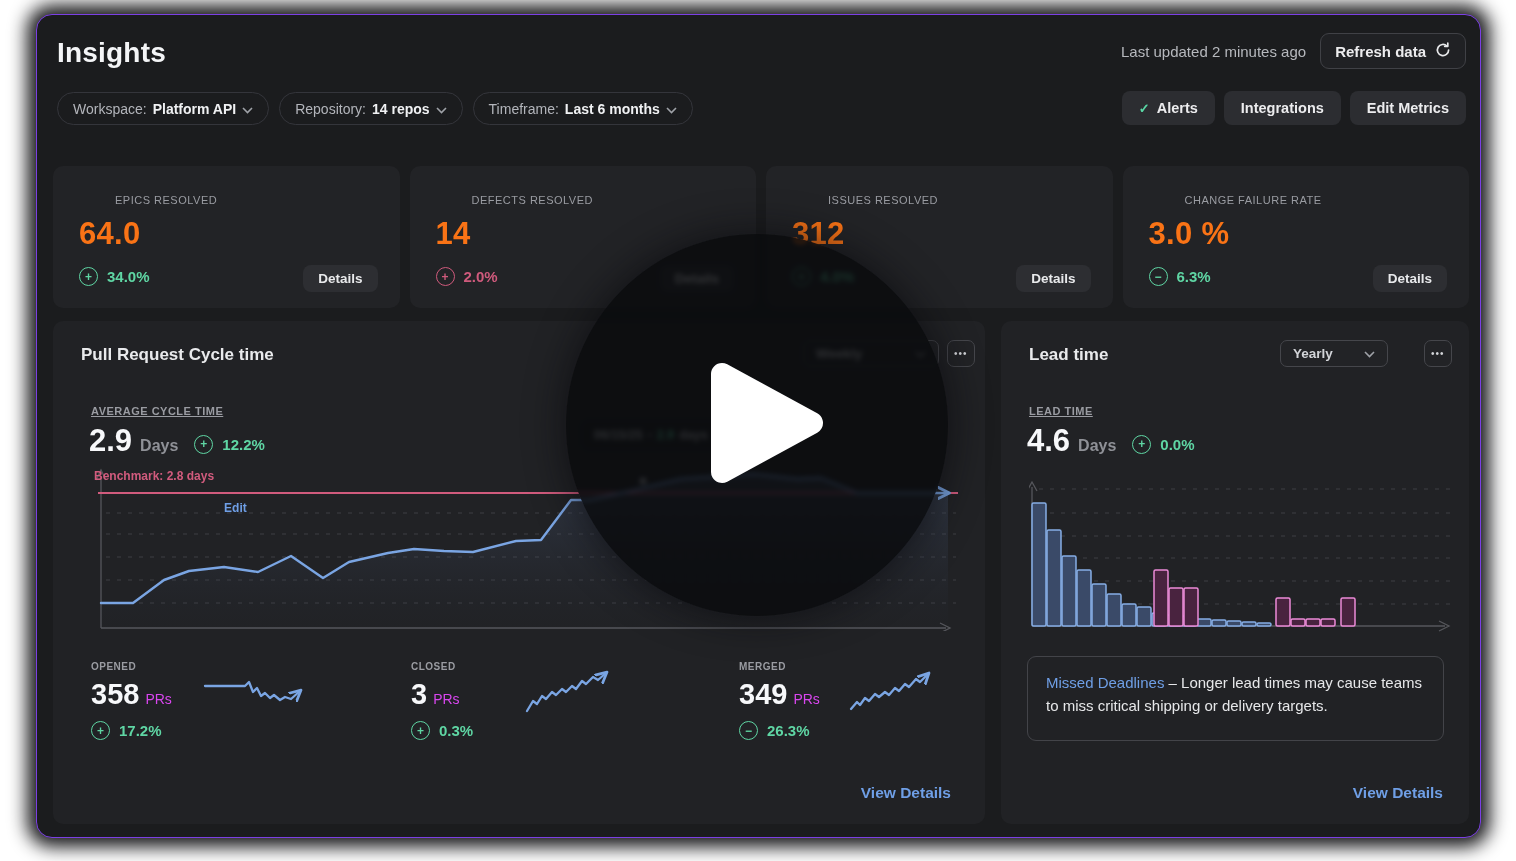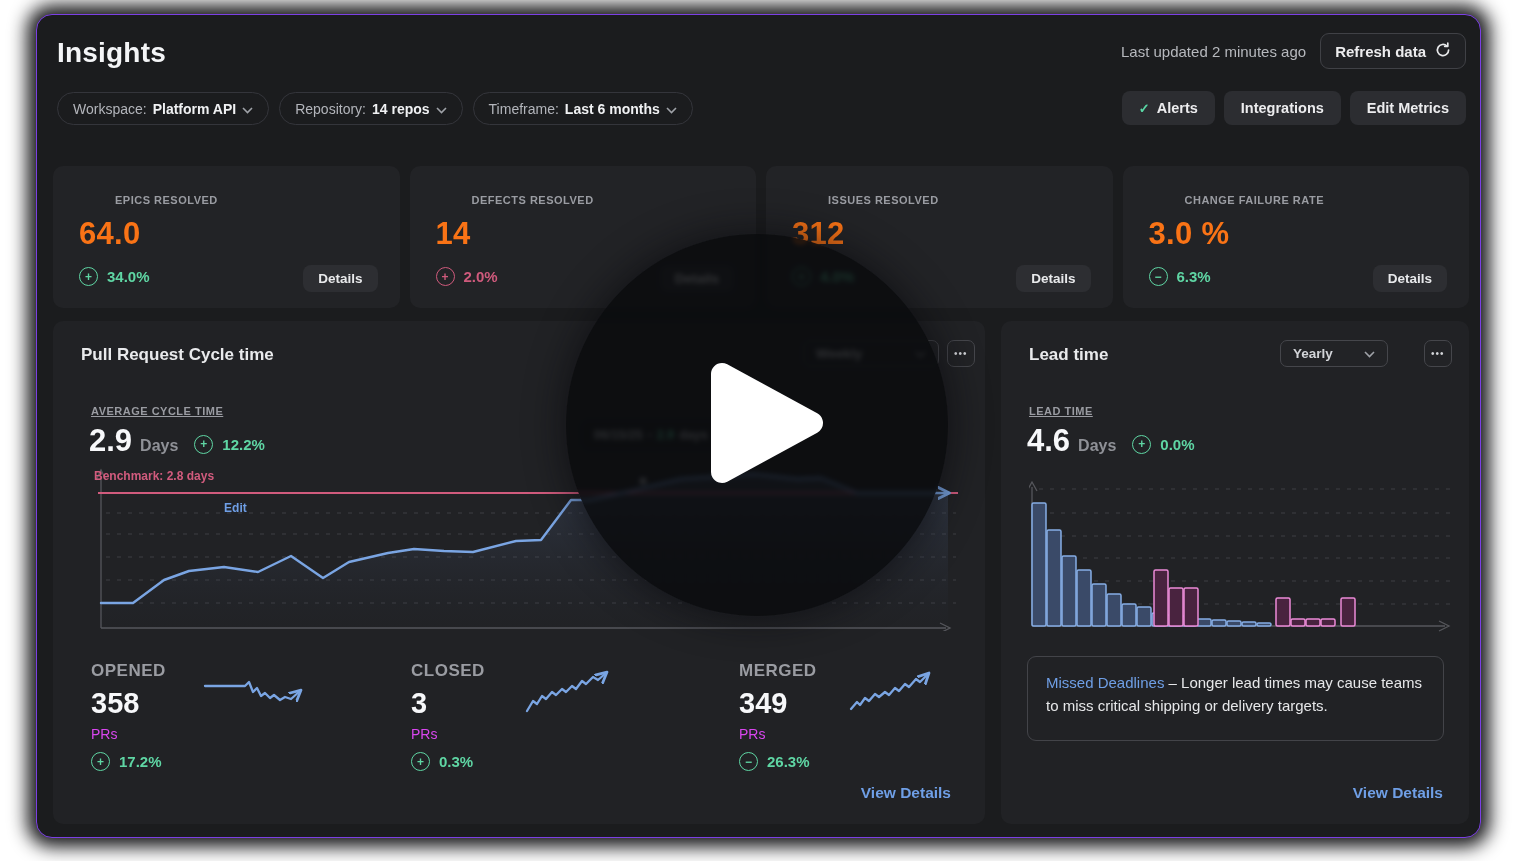--- a/index.html
+++ b/index.html
@@ -35,7 +35,7 @@
   .cards { position:absolute; left:16px; top:151px; width:1416px; height:142px;
     display:grid; grid-template-columns:repeat(4,1fr); gap:10px; }
   .card { position:relative; background:#222326; border-radius:10px; padding:28px 24px 0 26px; }
-  .card-label { font-size:11px; font-weight:700; letter-spacing:.5px; color:#9a9ca2;padding-left:36px; }
+  .card-label { font-size:11px; font-weight:400; letter-spacing:.5px; color:#9a9ca2;padding-left:36px; }
   .card-value { margin-top:10px; font-size:31px; font-weight:700; color:#f97316; letter-spacing:.3px; }
   .delta { display:flex; align-items:center; gap:9px; font-size:15px; font-weight:600; }
   .card .delta { position:absolute; left:26px; bottom:22px; }

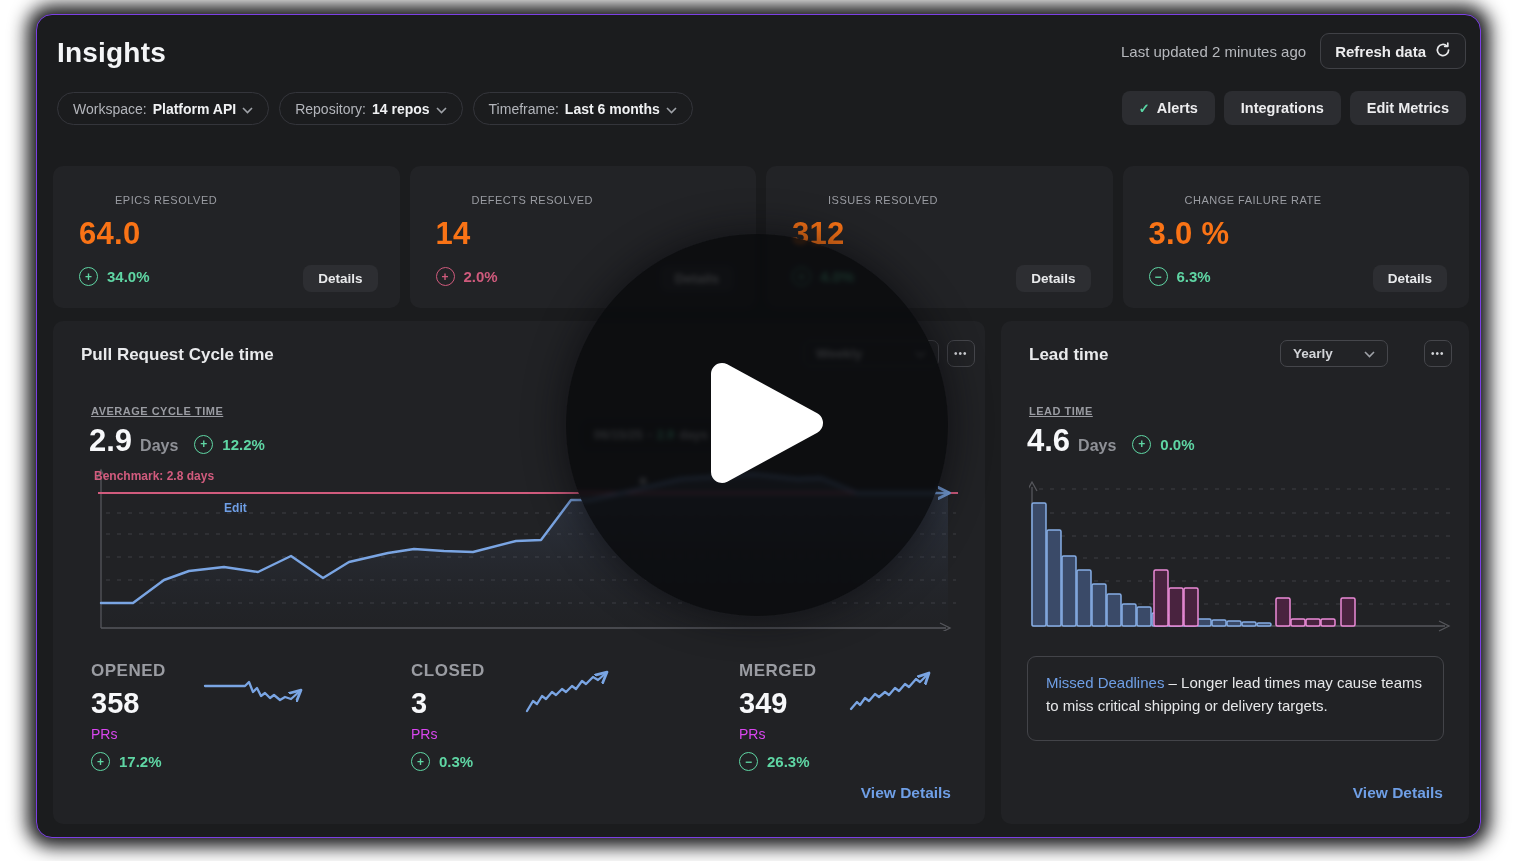--- a/index.html
+++ b/index.html
@@ -60,7 +60,7 @@
   .big-row .delta { margin-left:8px; transform:translateY(-3px); }
 
   .pr-stat-block { position:absolute; }
-  .pr-stat-label { font-size:17px; font-weight:600; letter-spacing:.5px; color:#9a9ca2; }
+  .pr-stat-label { font-size:10px; font-weight:600; letter-spacing:.5px; color:#9a9ca2; }
   .pr-stat-row { display:flex; align-items:baseline; gap:6px; margin-top:6px;flex-direction:column; }
   .pr-stat-value { font-size:29px; font-weight:700; color:#f7f8fa; }
   .pr-stat-unit { font-size:14px; font-weight:400; color:#d946ef; }

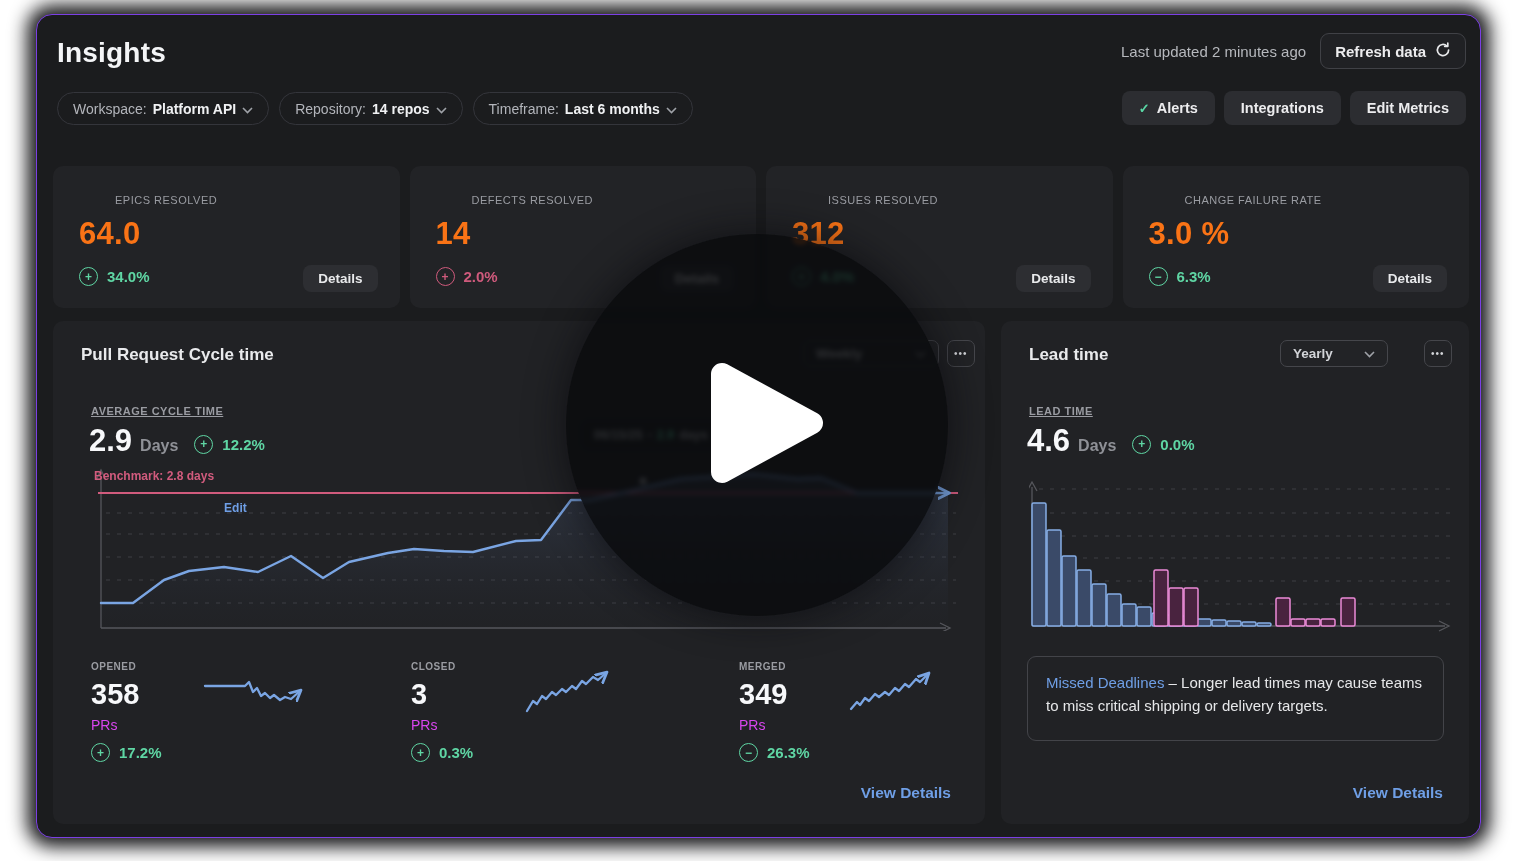--- a/index.html
+++ b/index.html
@@ -61,7 +61,7 @@
 
   .pr-stat-block { position:absolute; }
   .pr-stat-label { font-size:10px; font-weight:600; letter-spacing:.5px; color:#9a9ca2; }
-  .pr-stat-row { display:flex; align-items:baseline; gap:6px; margin-top:6px;flex-direction:column; }
+  .pr-stat-row { display:flex; align-items:baseline; gap:6px; margin-top:6px; }
   .pr-stat-value { font-size:29px; font-weight:700; color:#f7f8fa; }
   .pr-stat-unit { font-size:14px; font-weight:400; color:#d946ef; }
   .pr-stat-block .delta { margin-top:10px; }

